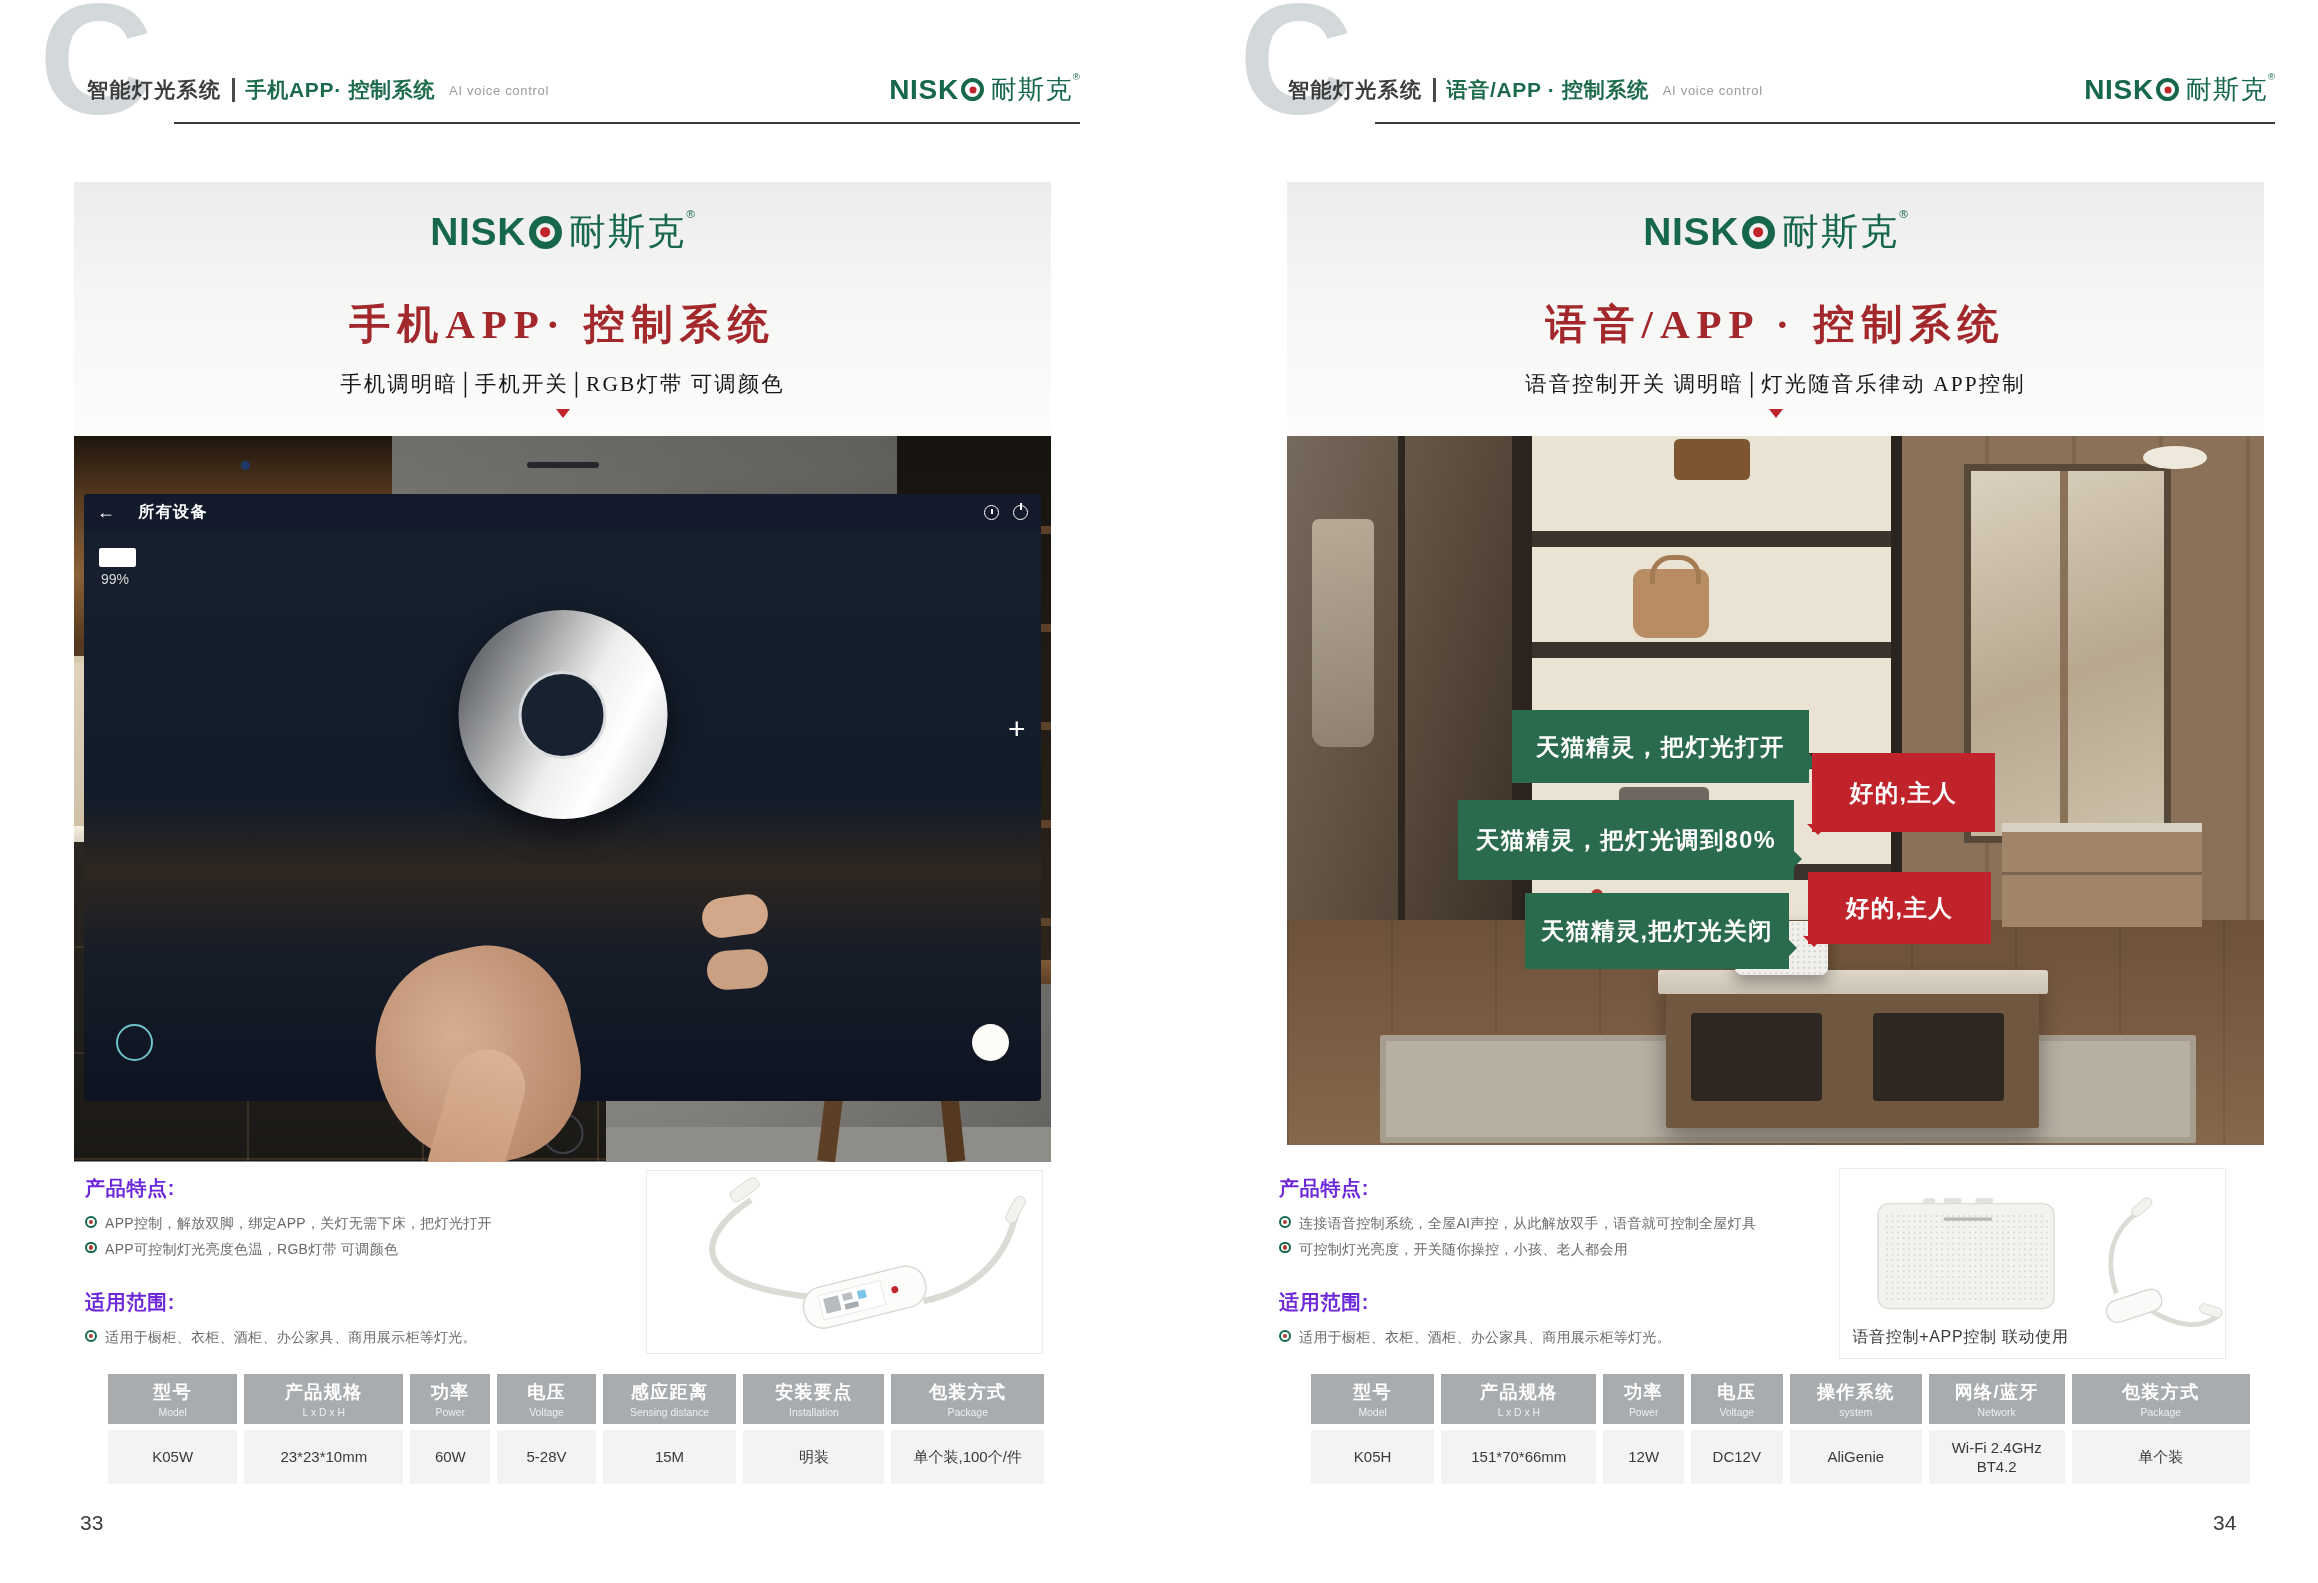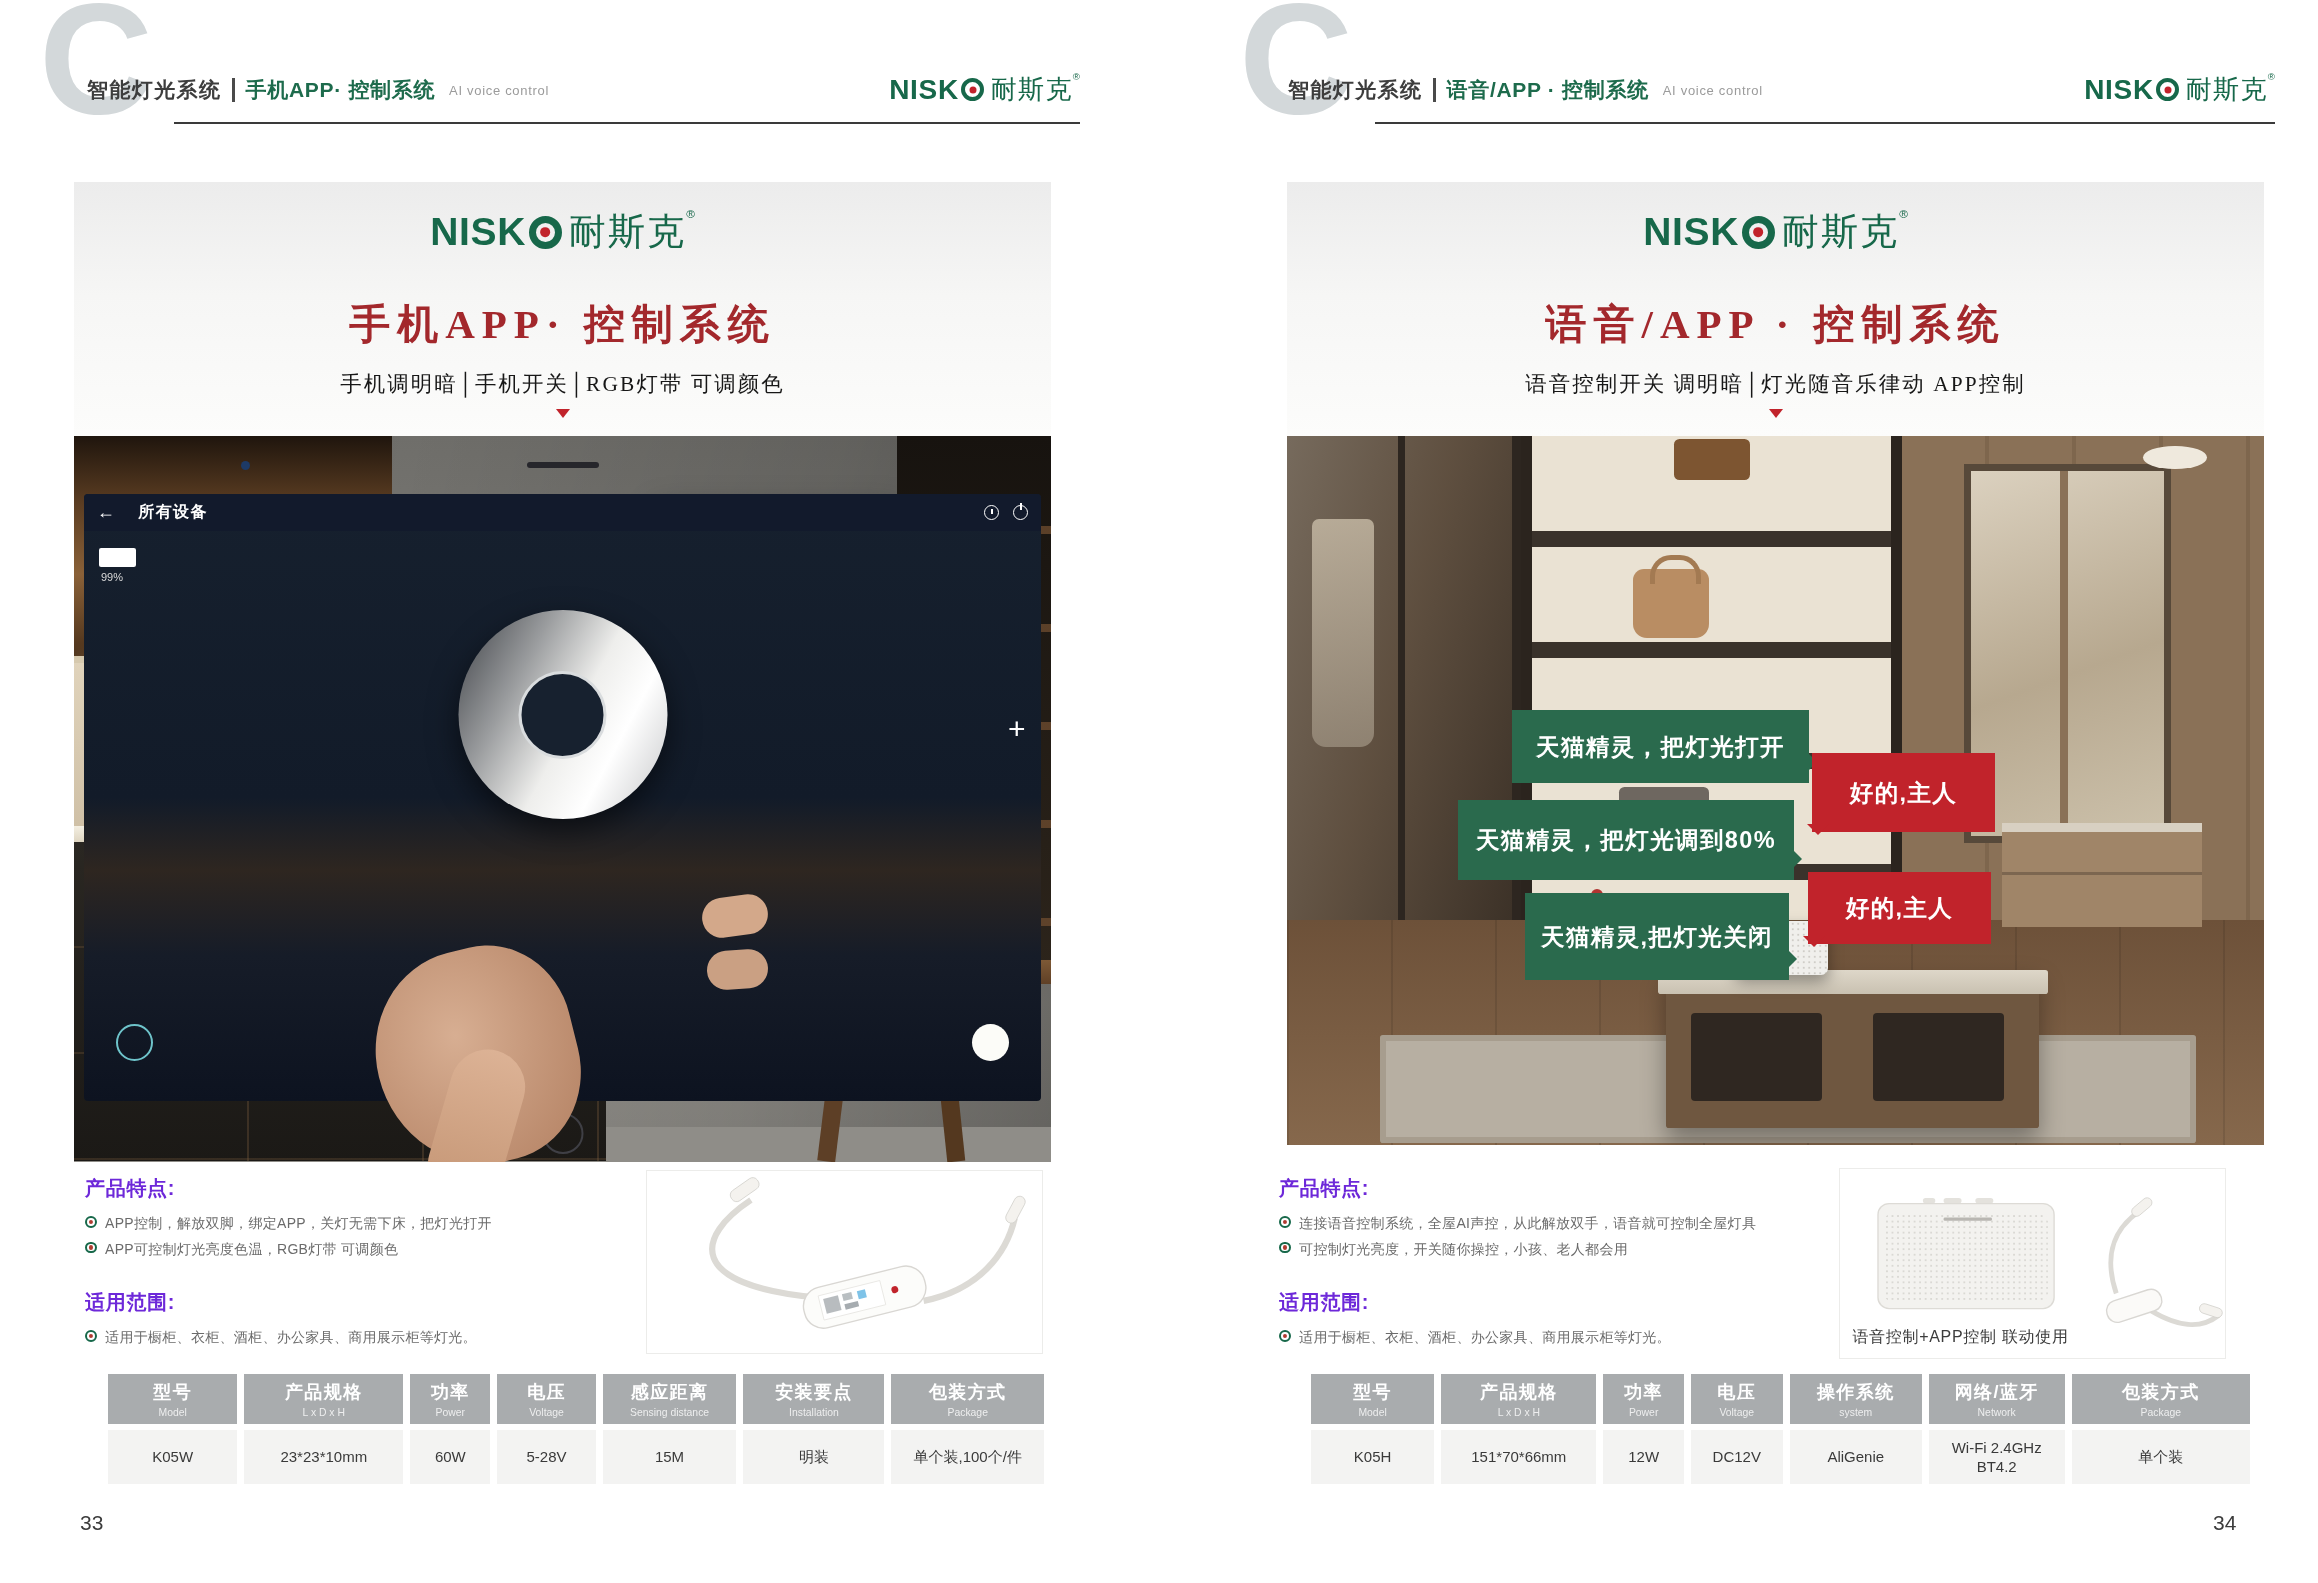--- a/index.html
+++ b/index.html
@@ -103,7 +103,7 @@
   .i-power { width:15px; height:15px; border:1.4px solid #fff; border-radius:50%; position:relative; }
   .i-power::after { content:""; position:absolute; left:5.5px; top:-2.8px; width:2.1px; height:7px; background:#fff; }
   .scr-battery { position:absolute; left:15px; top:54px; width:37px; height:19.4px; background:#ffffff; border-radius:2.1px; }
-  .scr-battery-label { position:absolute; left:16.6px; top:77px; font-size:11px; color:#d8d8d8; }
+  .scr-battery-label { position:absolute; left:16.6px; top:77px; font-size:14px; color:#d8d8d8; }
   .dial { position:absolute; left:50%; top:116px; transform:translateX(-50%); width:209px; height:209px; border-radius:50%; background:linear-gradient(118deg,#43464b 2%,#9b9d9f 30%,#eeeeec 54%,#ffffff 72%,#c3c4c6 100%); box-shadow:0 11px 30px rgba(0,0,0,.55); }
   .dial-core { position:absolute; left:50%; top:50%; transform:translate(-50%,-50%); width:88px; height:88px; border-radius:50%; background:#17212f; border:3.5px solid #d9dcde; }
   .dial-plus { position:absolute; right:15px; top:218px; color:#ffffff; font-size:30px; font-weight:300; }

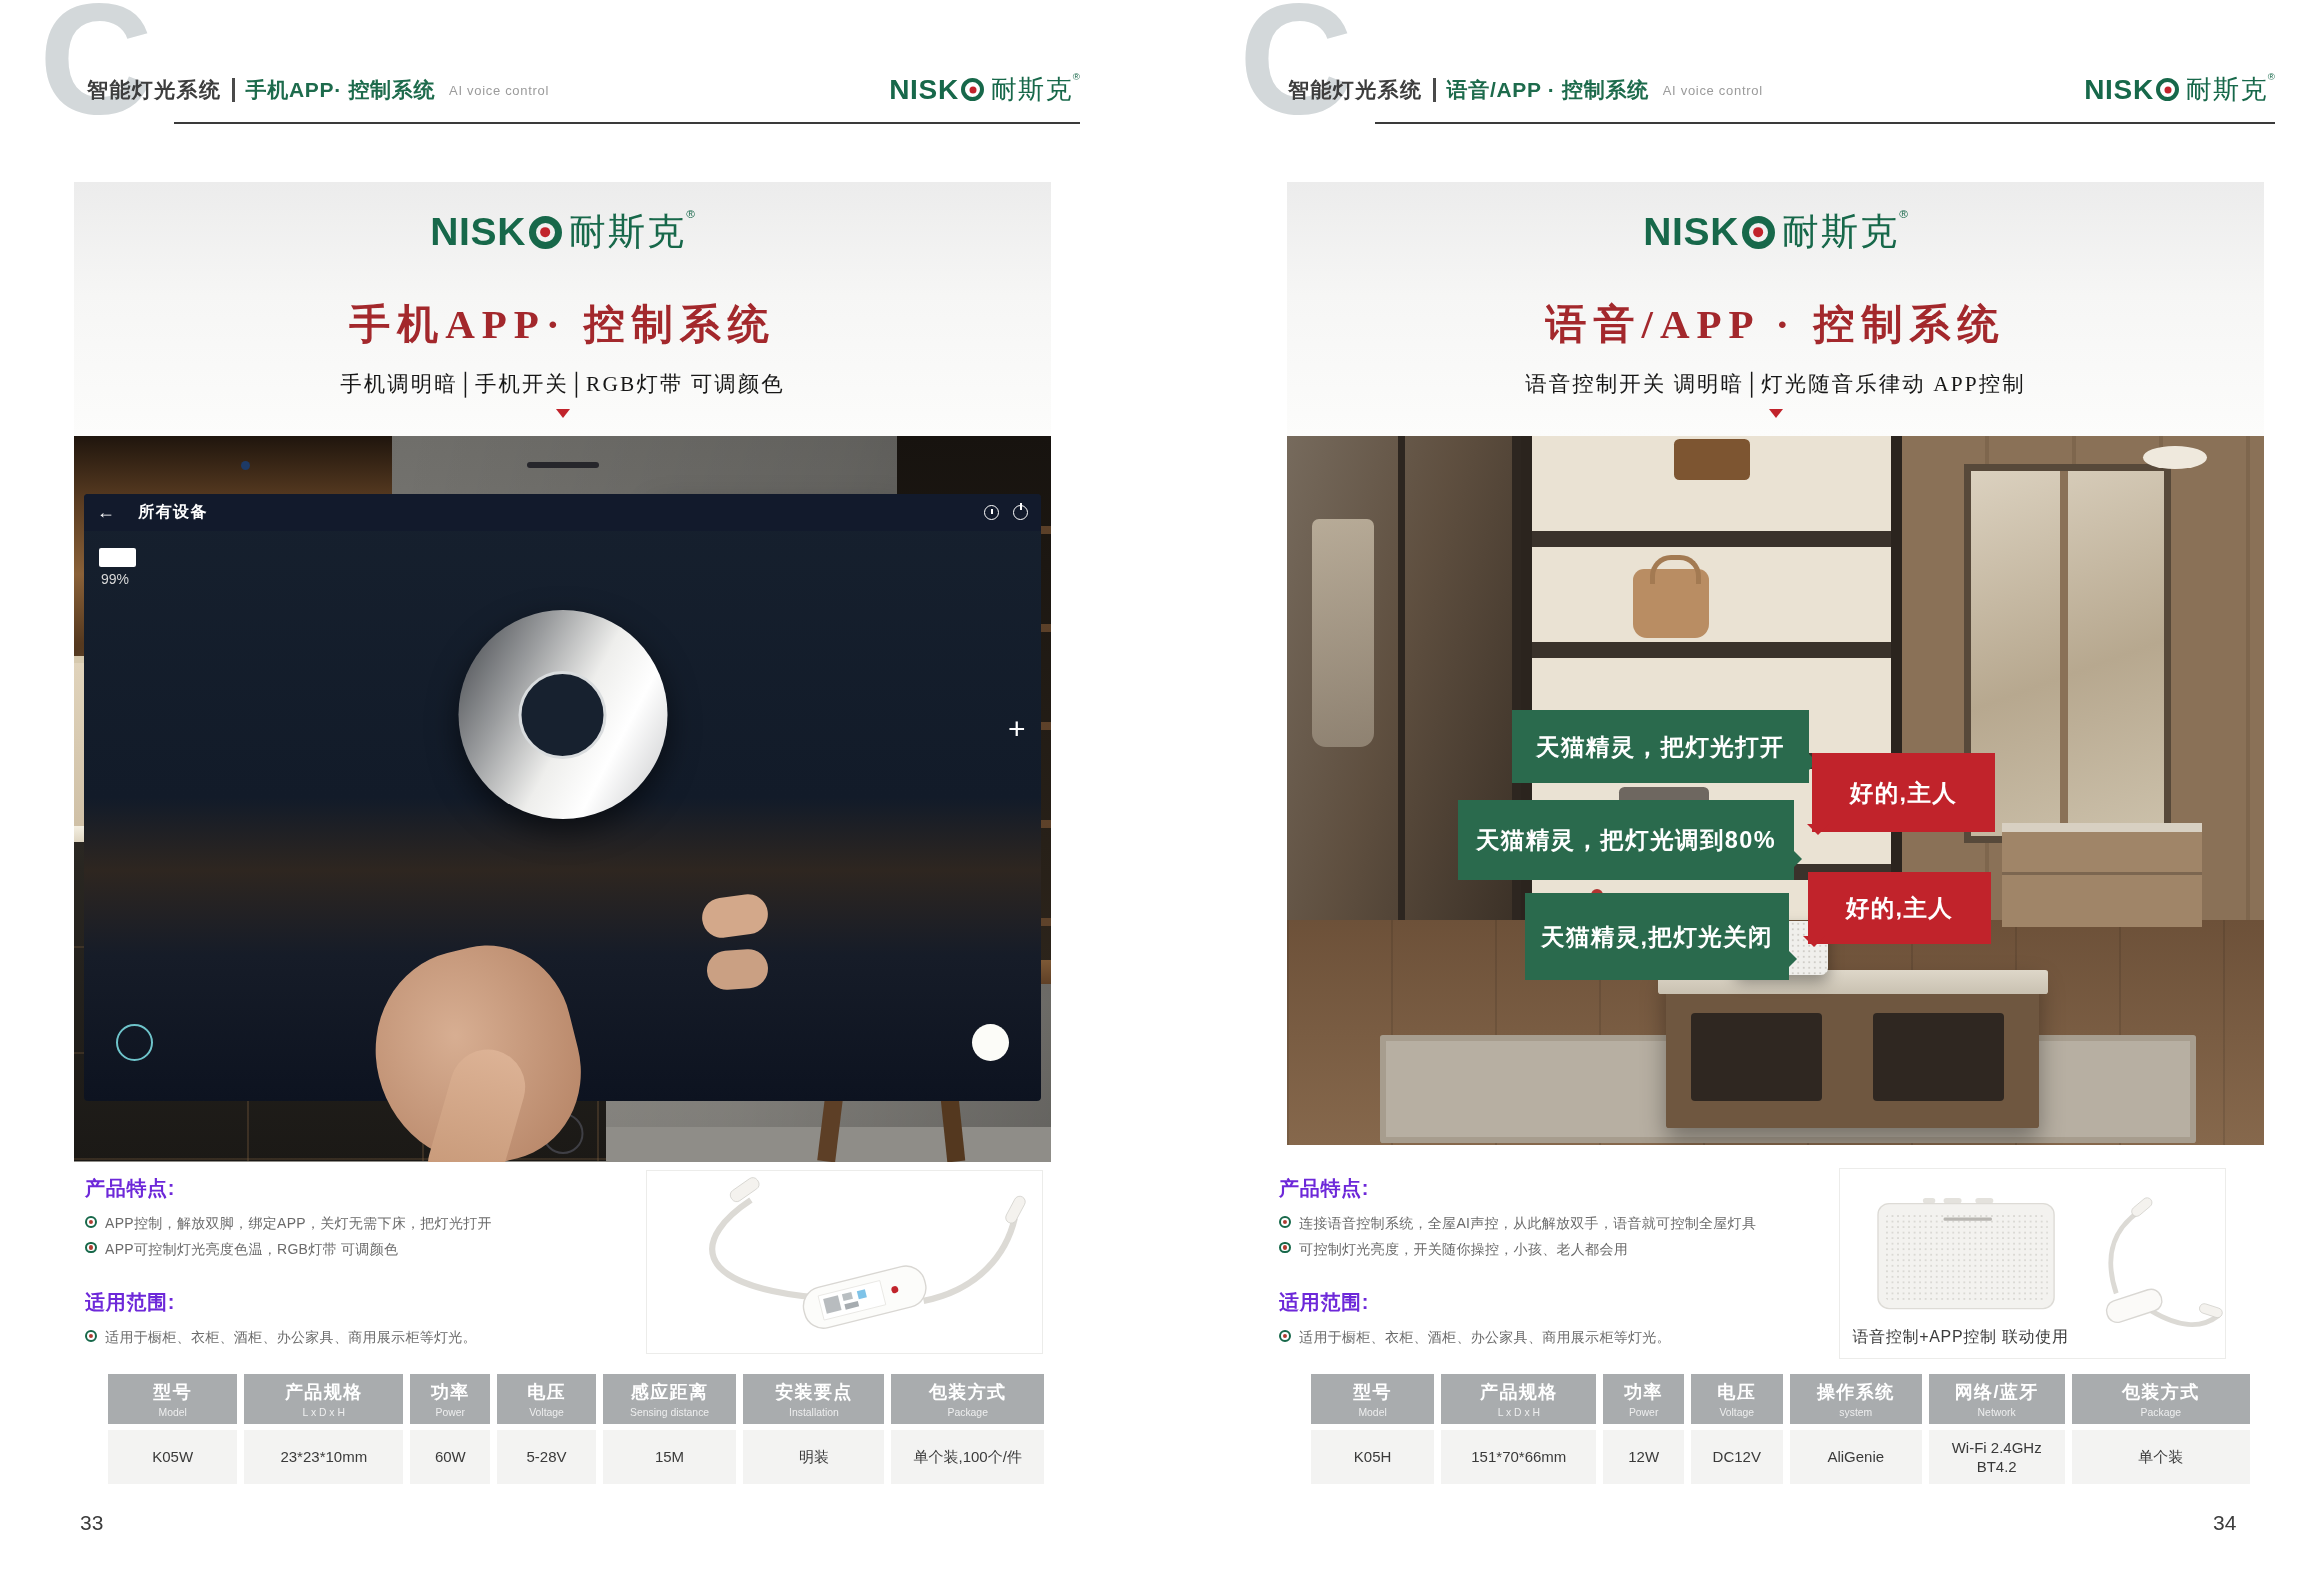--- a/index.html
+++ b/index.html
@@ -150,7 +150,7 @@
   .bubble.red::after { content:""; position:absolute; left:-5.5px; bottom:-14px; border:11px solid transparent; border-top-color:#c1232b; }
   .bub-g1 { left:225px; top:246px; width:297px; height:73px; }
   .bub-g2 { left:171px; top:336px; width:336px; height:80px; }
-  .bub-g3 { left:238px; top:429px; width:264px; height:87px; }
+  .bub-g3 { left:238px; top:429px; width:264px; height:76px; }
   .bub-r1 { left:525px; top:317px; width:183px; height:79px; }
   .bub-r2 { left:521px; top:436px; width:183px; height:72px; }
 

